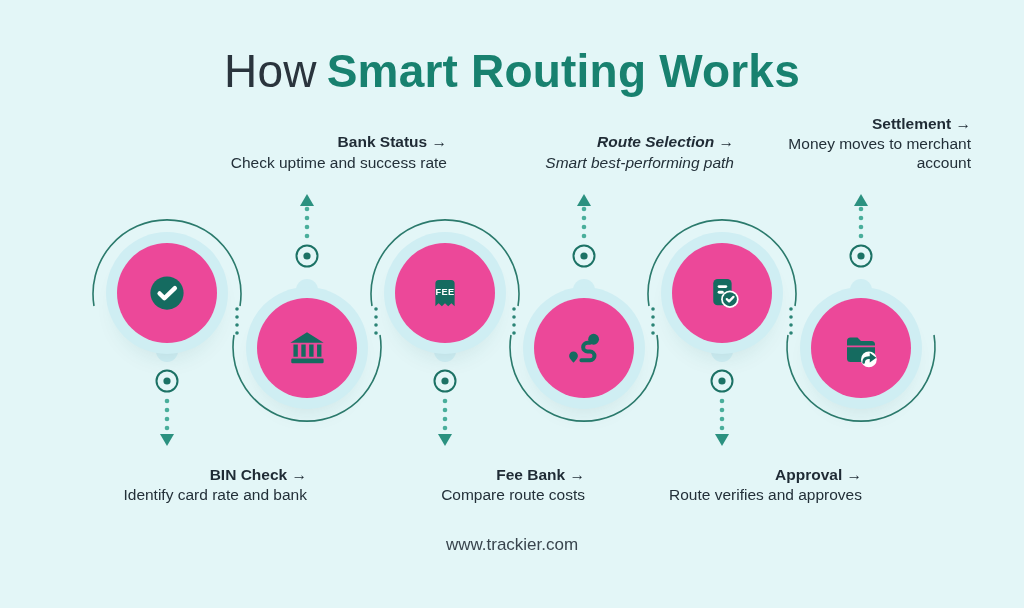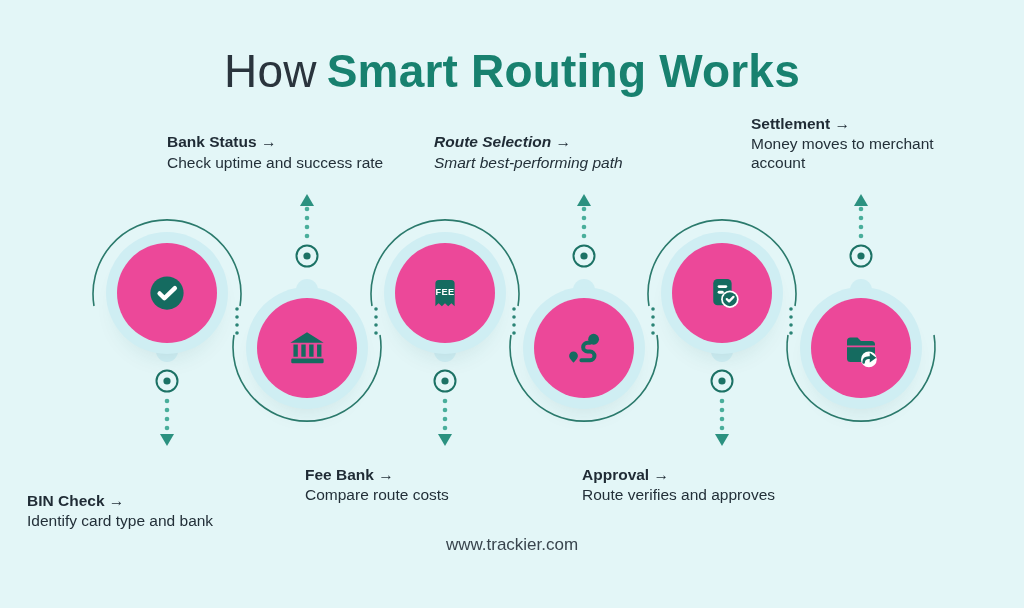--- a/index.html
+++ b/index.html
@@ -50,7 +50,7 @@
 
   
   .label{
-    position:absolute;z-index:3;text-align:left;
+    position:absolute;z-index:3;text-align:right;
     color:#233039;font-size:15.5px;line-height:1.18;
   }
   .label strong{display:block;font-weight:700;margin-bottom:2px;color:#1f2b35;}

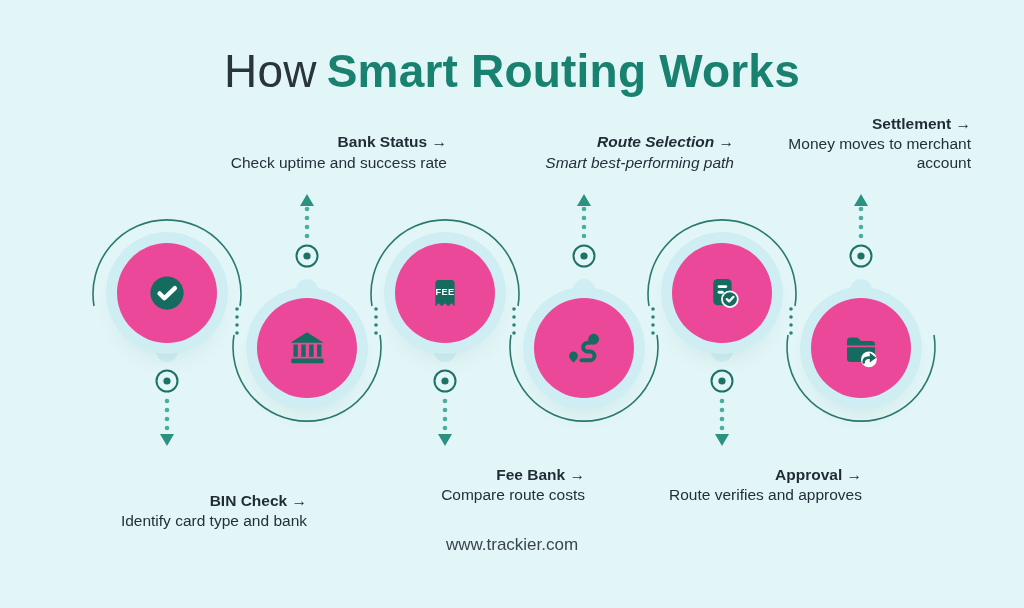--- a/index.html
+++ b/index.html
@@ -57,7 +57,7 @@
   .lab-bank{left:167px;width:280px;bottom:436px;}
   .lab-route{left:434px;width:300px;bottom:436px;font-style:italic;}
   .lab-settle{left:751px;width:220px;bottom:436px;}
-  .lab-bin{left:27px;width:280px;top:492px;}
+  .lab-bin{left:27px;width:280px;top:466px;}
   .lab-fee{left:305px;width:280px;top:466px;}
   .lab-approval{left:582px;width:280px;top:466px;}
 

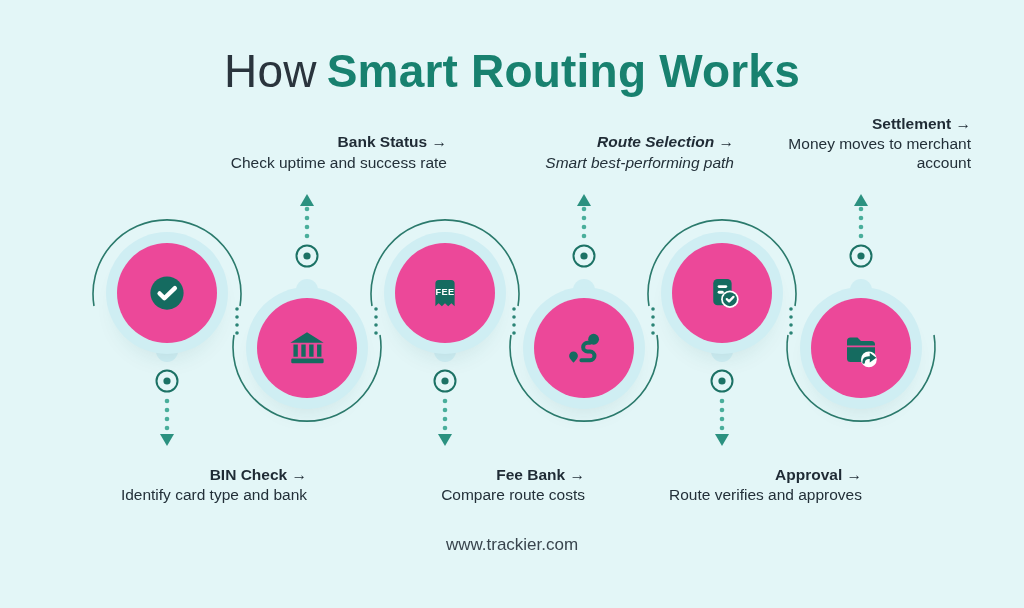--- a/index.html
+++ b/index.html
@@ -265,7 +265,7 @@
 
   <div class="label lab-bin">
     <strong>BIN Check →</strong>
-    <span>Identify card type and bank</span>
+    <span>Identify card rate and bank</span>
   </div>
   <div class="label lab-bank">
     <strong>Bank Status →</strong>

